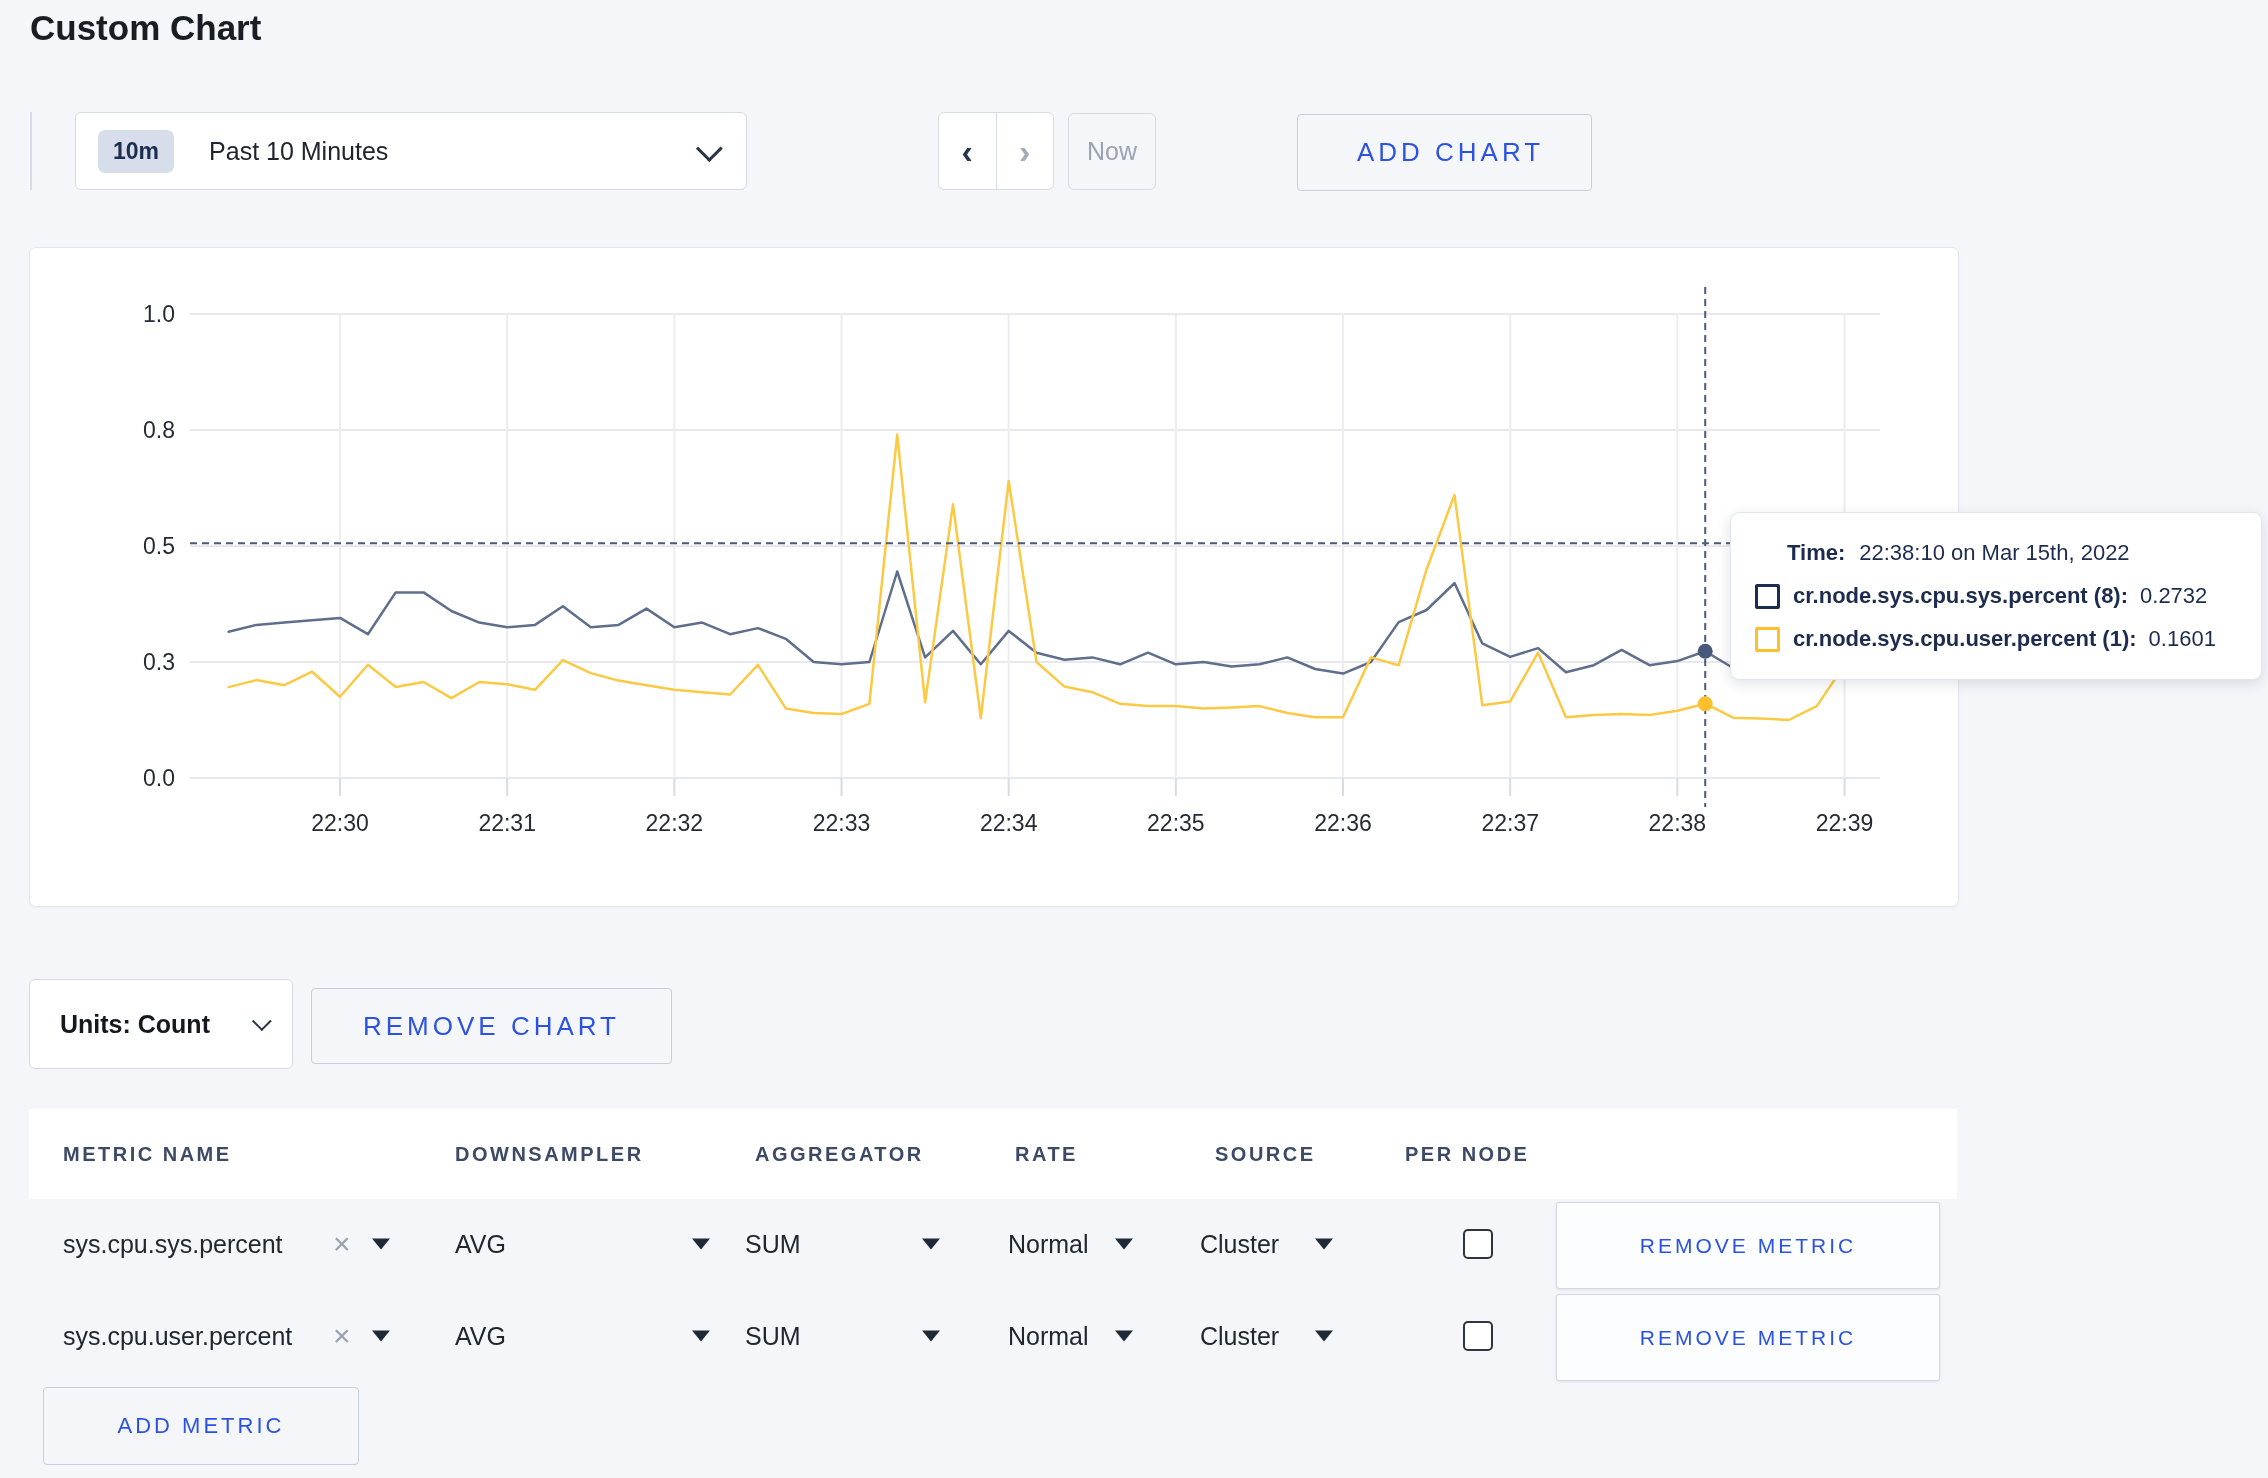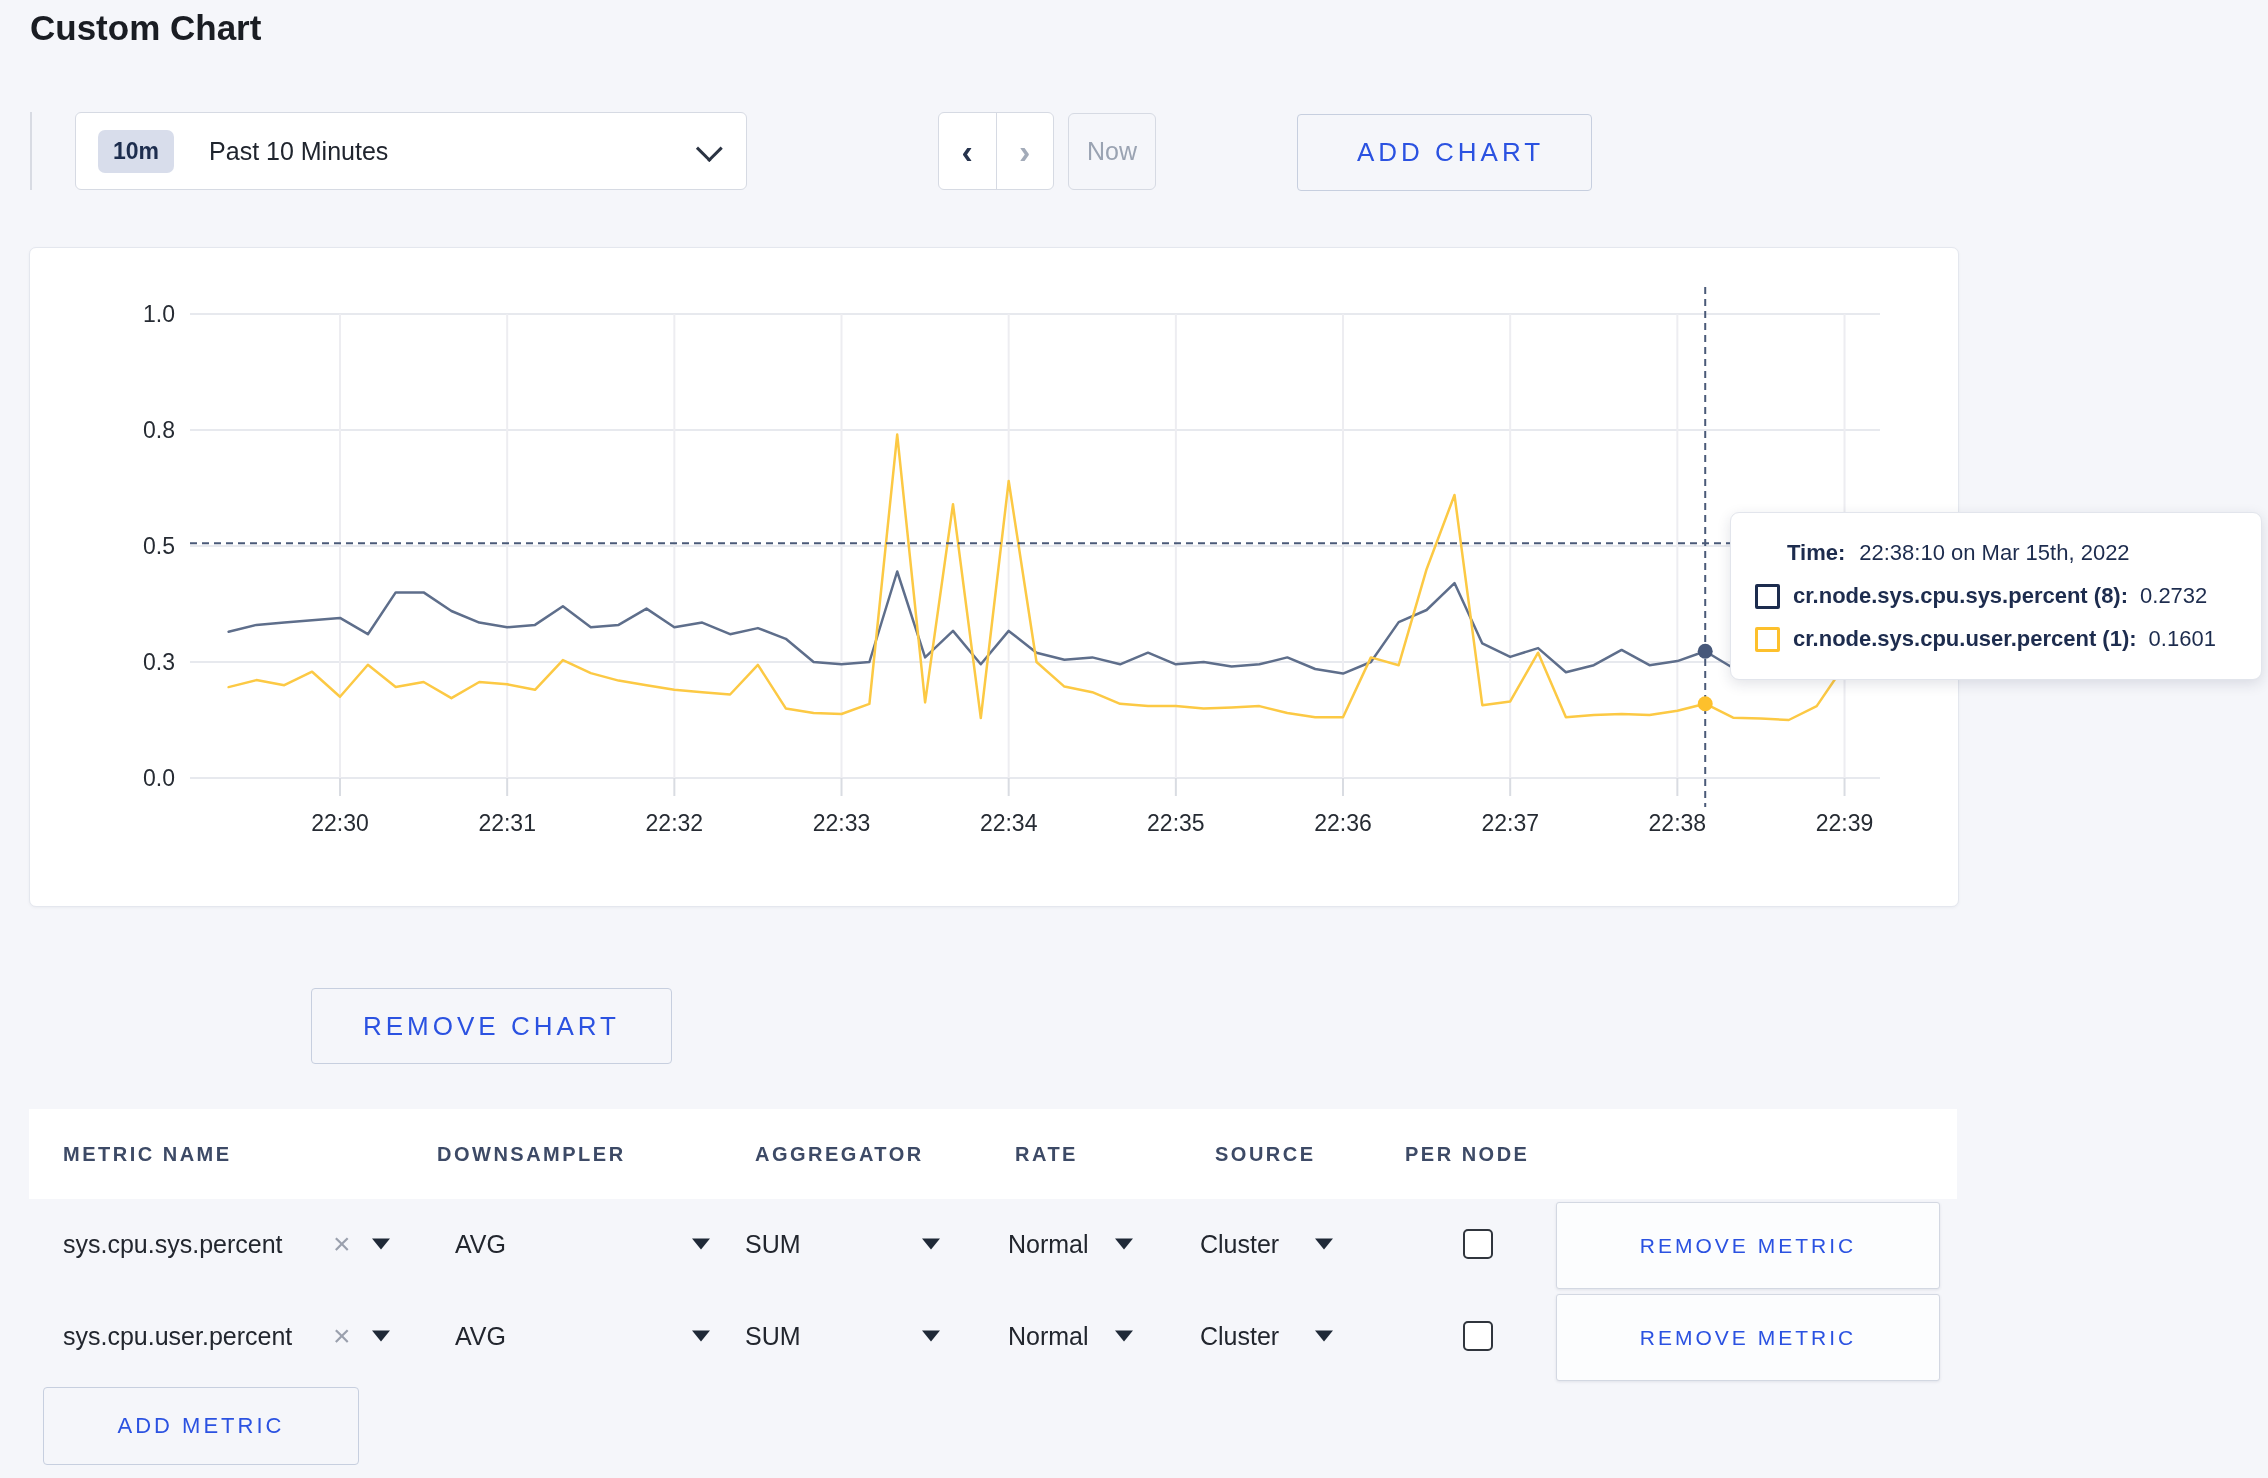--- a/index.html
+++ b/index.html
@@ -166,6 +166,10 @@
     </div>
   </div>
 
+  <div class="units-select">
+    <span class="units-label">Units: Count</span>
+    <span class="chev-down"></span>
+  </div>
   <div class="ghost-btn remove-chart-btn">
     <span>REMOVE CHART</span>
   </div>

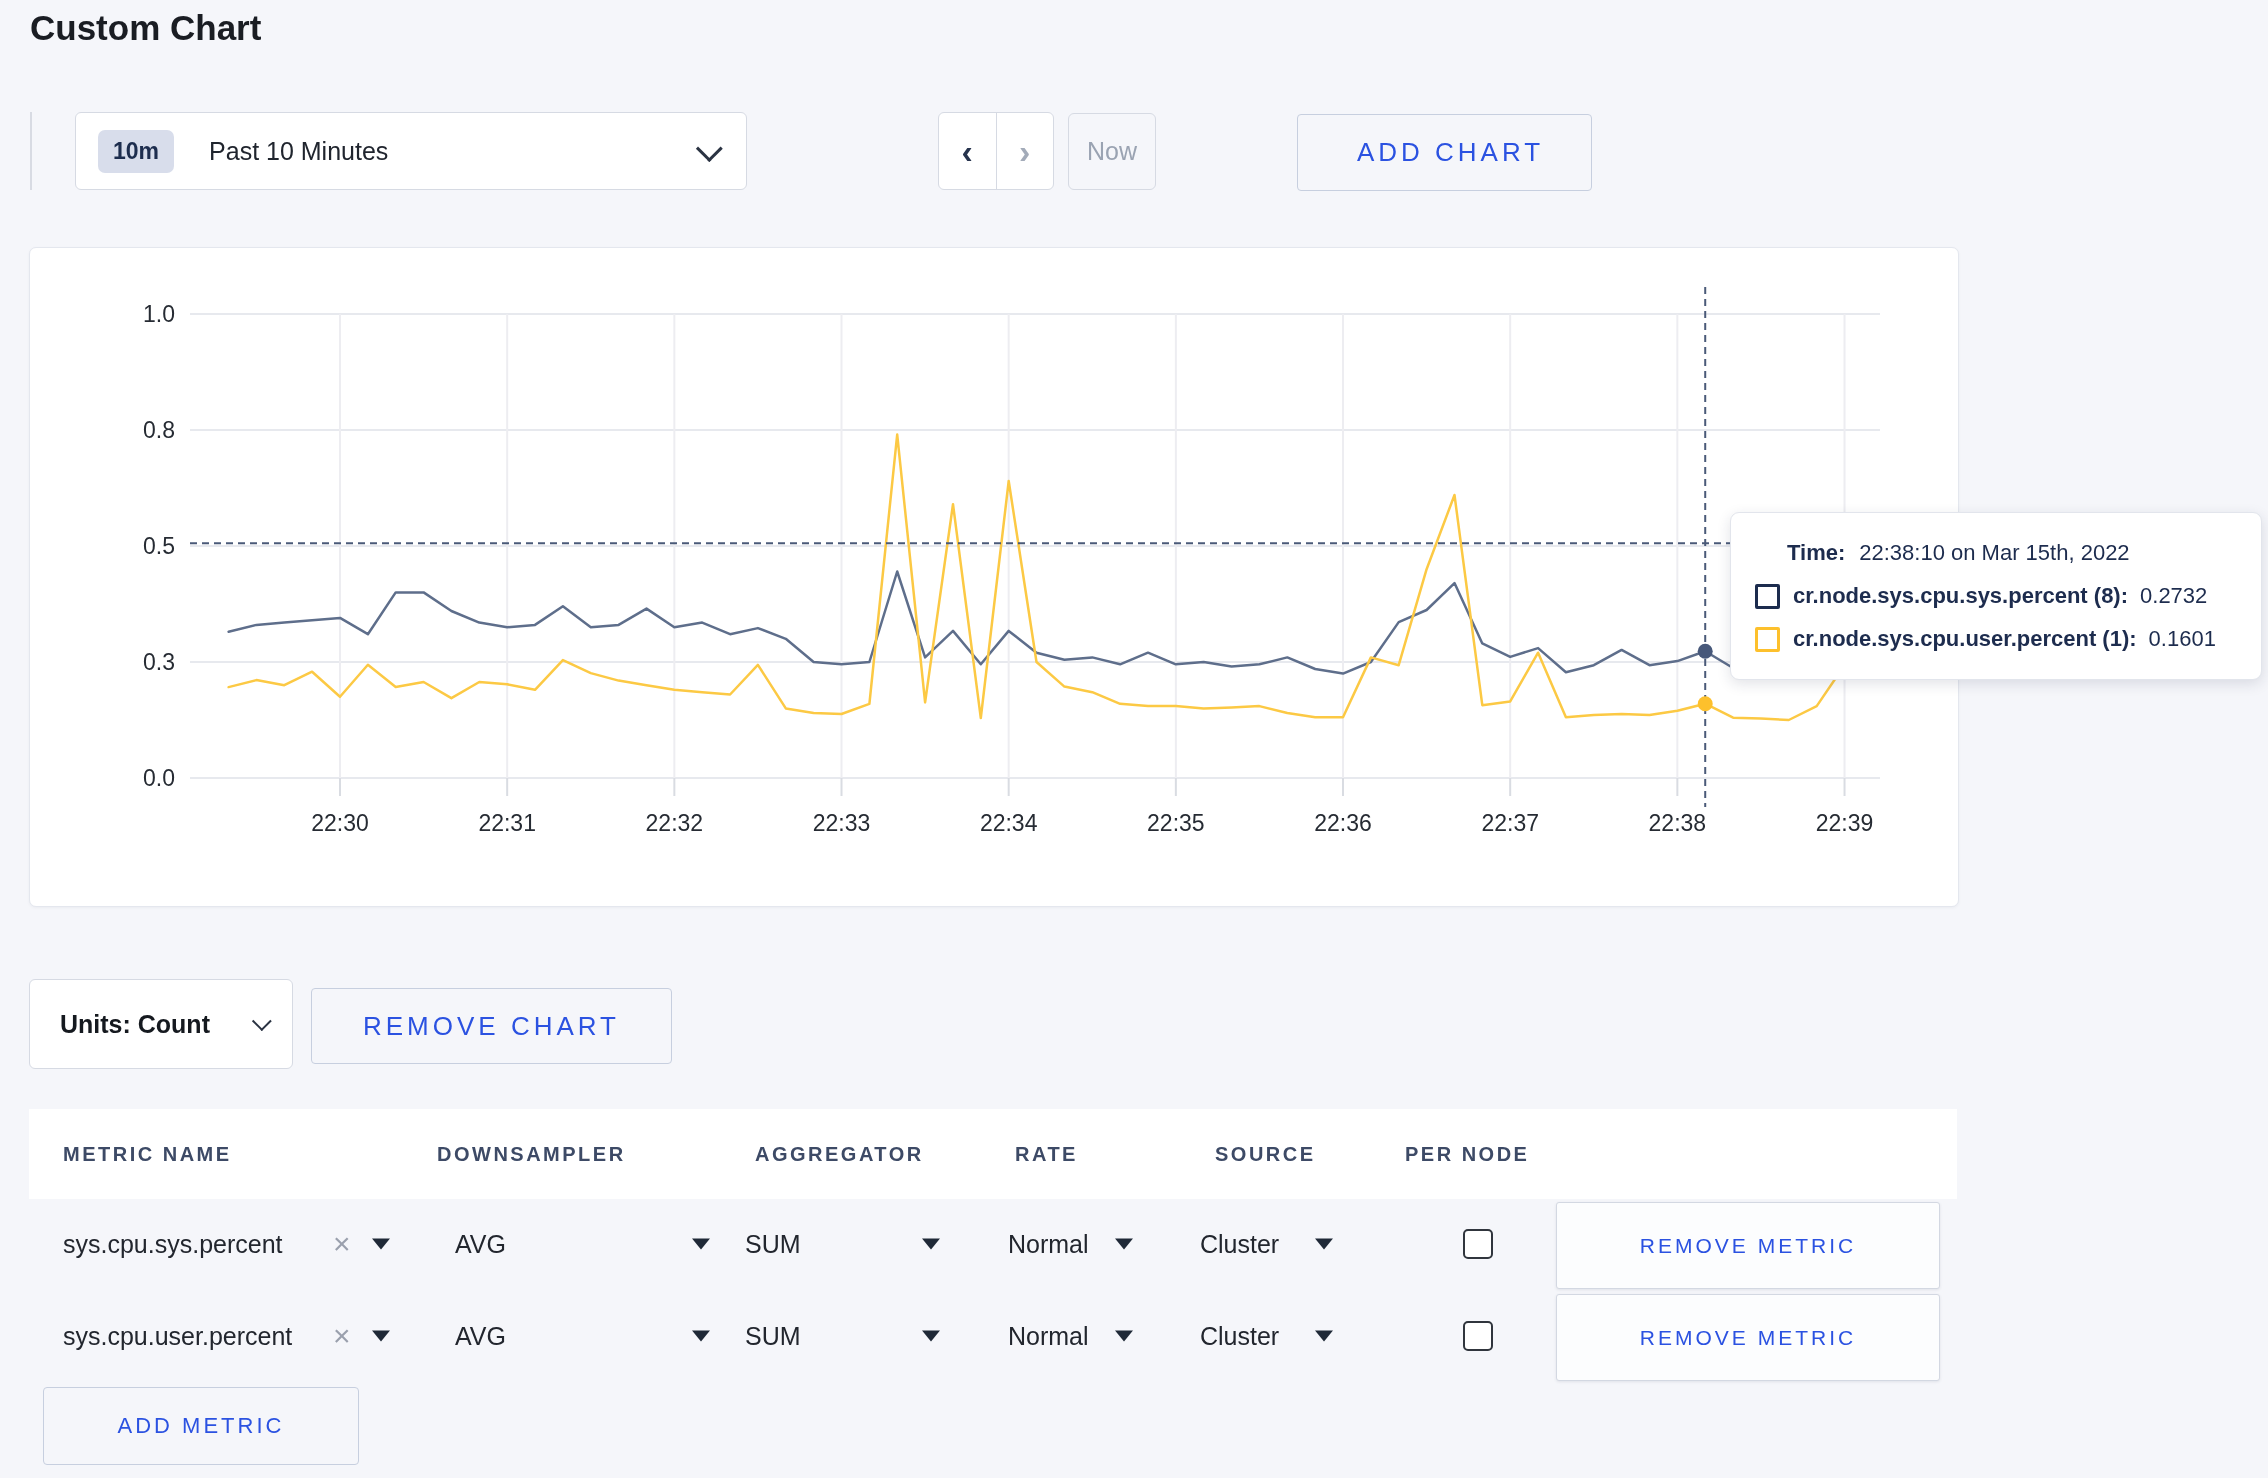--- a/index.html
+++ b/index.html
@@ -176,7 +176,7 @@
 
   <div class="table-header-band">
     <span class="th" style="left:34px">METRIC NAME</span>
-    <span class="th" style="left:408px">DOWNSAMPLER</span>
+    <span class="th" style="left:426px">DOWNSAMPLER</span>
     <span class="th" style="left:726px">AGGREGATOR</span>
     <span class="th" style="left:986px">RATE</span>
     <span class="th" style="left:1186px">SOURCE</span>

